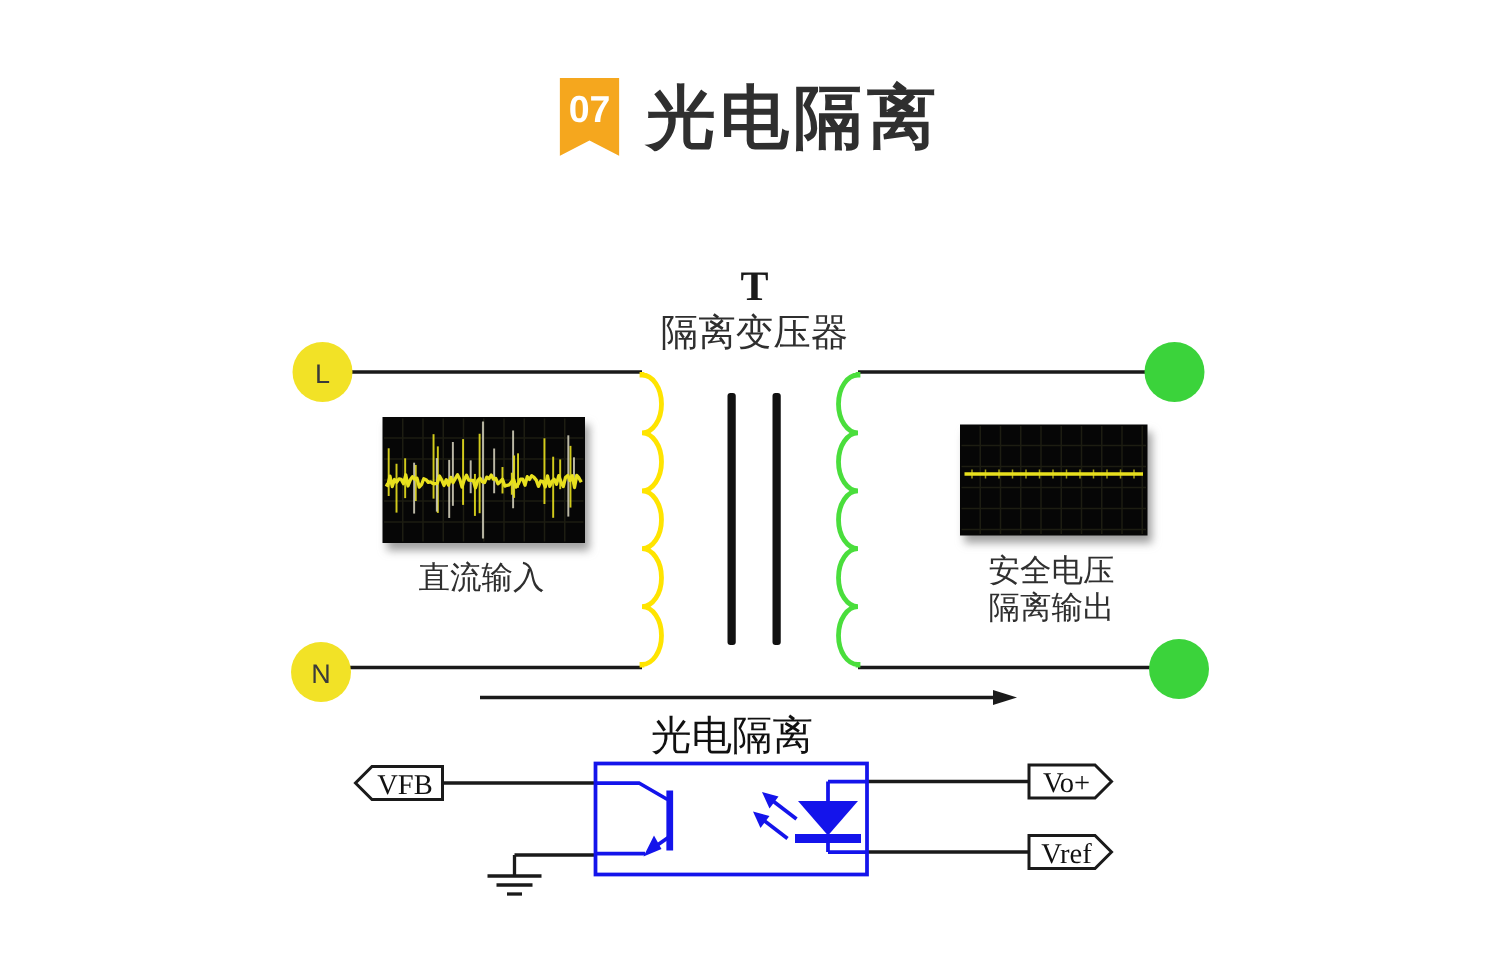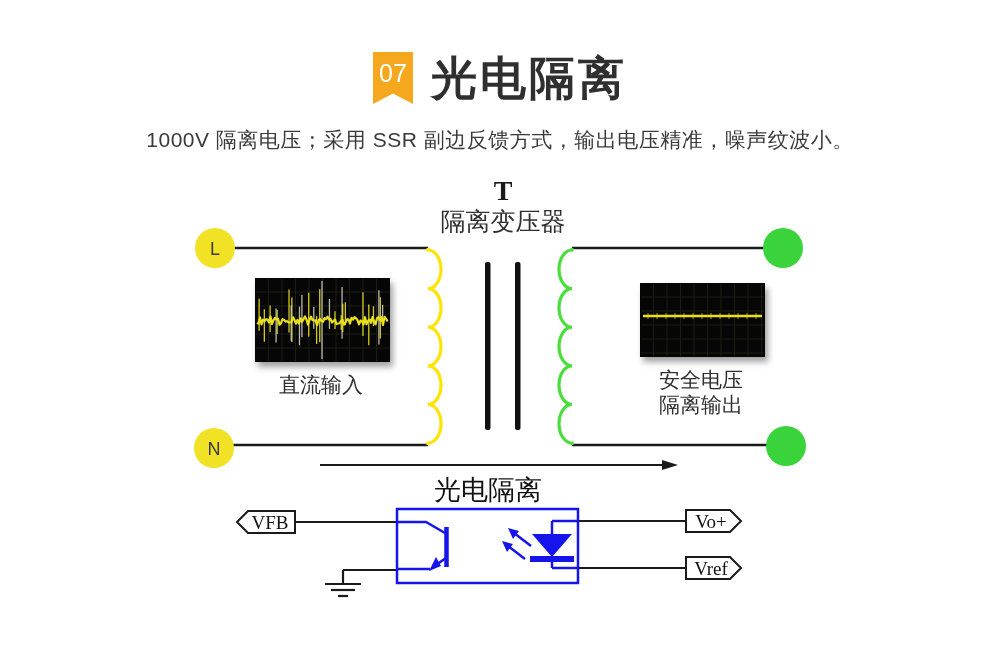--- a/index.html
+++ b/index.html
@@ -9,7 +9,7 @@
   .header{position:absolute;top:52px;left:0;width:1000px;display:flex;
           justify-content:center;align-items:center;gap:18px;}
   .badge{width:40px;height:52px;display:flex;justify-content:center;align-items:flex-start;
-         padding-top:7px;box-sizing:border-box;color:#ffffff;font-size:25px;font-weight:normal;
+         padding-top:7px;box-sizing:border-box;color:#ffffff;font-size:25px;font-weight:bold;
          clip-path:polygon(0 0,100% 0,100% 100%,50% 80%,0 100%);}
   .title{font-size:46px;font-weight:bold;color:#2f2f2f;letter-spacing:3px;line-height:1;}
   .subtitle{position:absolute;top:126px;left:0;width:1000px;text-align:center;

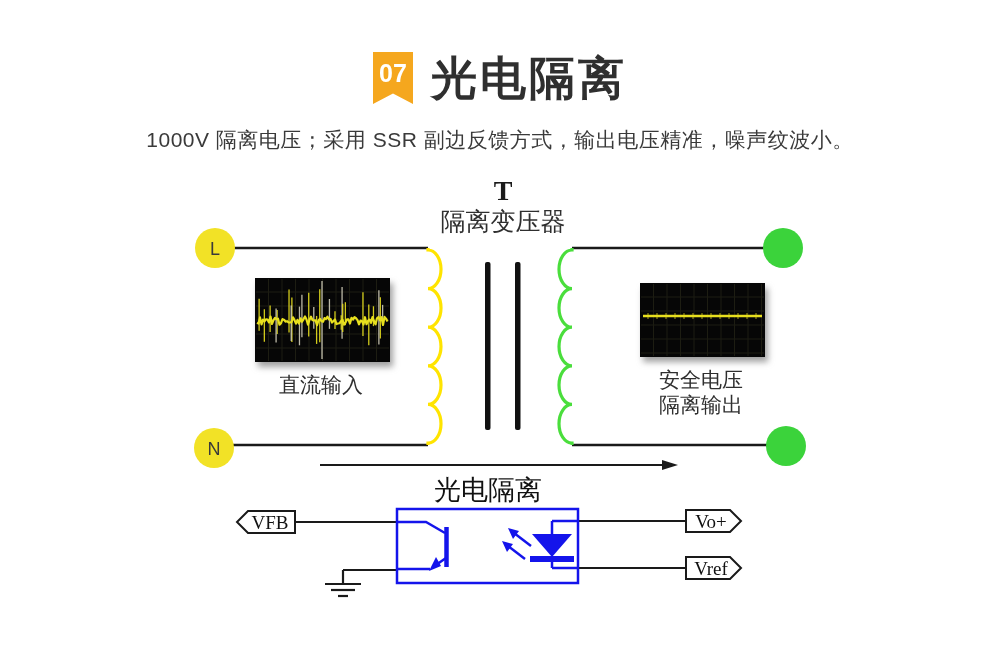--- a/index.html
+++ b/index.html
@@ -29,7 +29,6 @@
     <div class="title">光电隔离</div>
   </div>
 
-  <div class="subtitle">1000V 隔离电压；采用 SSR 副边反馈方式，输出电压精准，噪声纹波小。</div>
 
   <svg width="1000" height="650" viewBox="0 0 1000 650">
 

